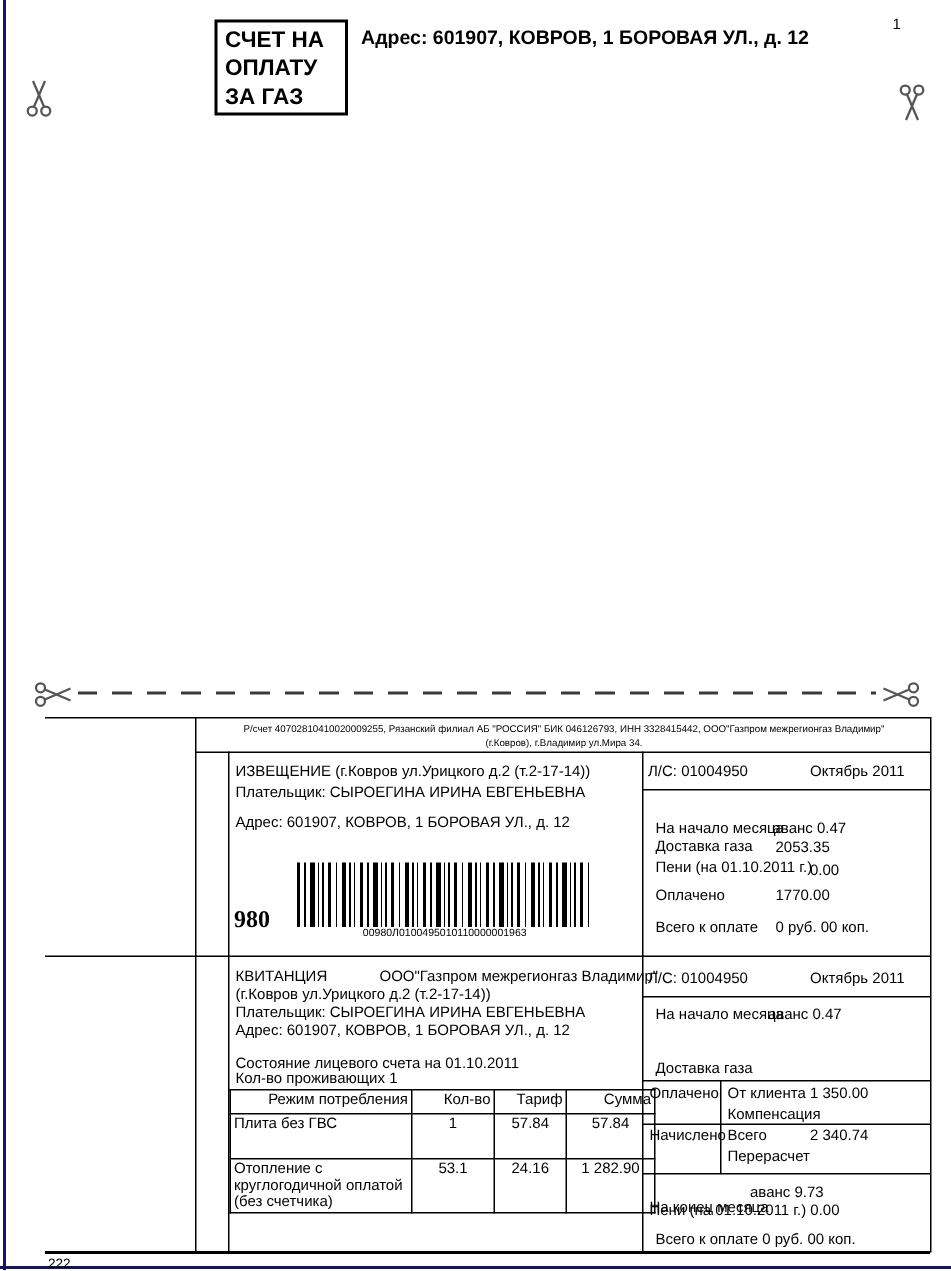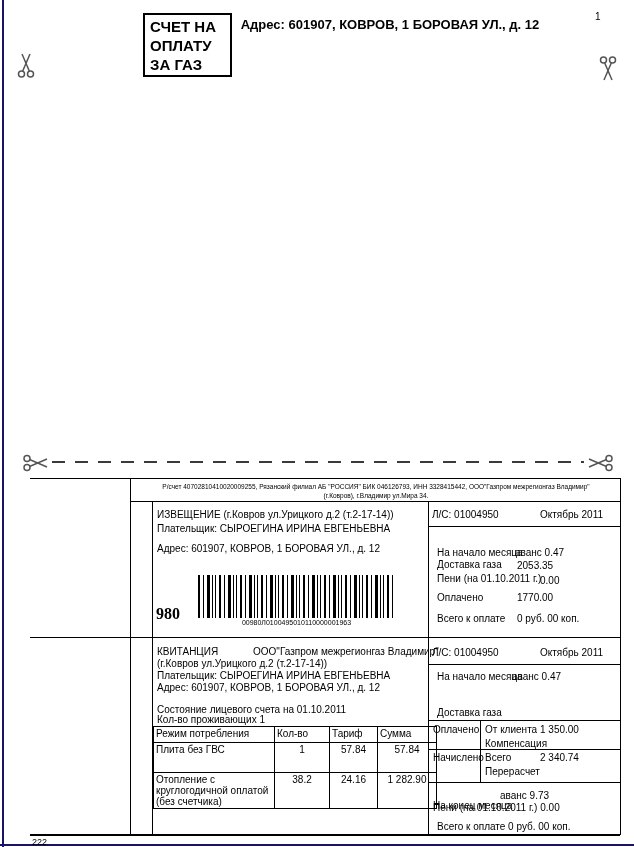--- a/index.html
+++ b/index.html
@@ -50,7 +50,7 @@
                 table-layout:fixed;font-size:10px;}
   table.consume td,table.consume th{border:1px solid #000;padding:1px 2px;vertical-align:top;
                 font-weight:normal;line-height:11px;}
-  table.consume th{text-align:left;height:13px;}
+  table.consume th{text-align:right;height:13px;}
   td.cmode{text-align:left;}
   td.cval{text-align:center;}
 </style>

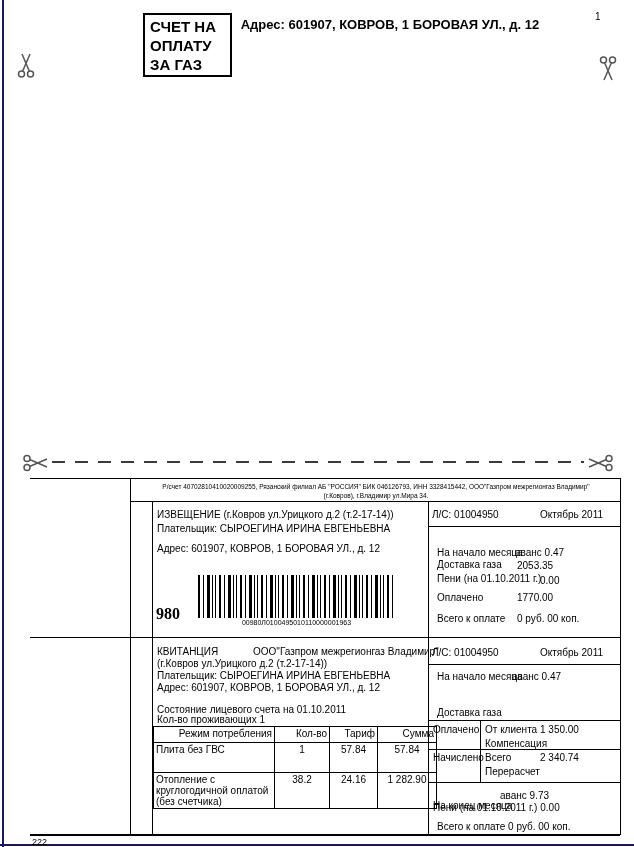--- a/index.html
+++ b/index.html
@@ -162,7 +162,7 @@
     </tr>
     <tr style="height:31px">
       <td class="cmode" style="white-space:normal">Отопление с круглогодичной оплатой (без счетчика)</td>
-      <td class="cval">38.2</td>
+      <td class="cval">53.1</td>
       <td class="cval">24.16</td>
       <td class="cval">1 282.90</td>
     </tr>

